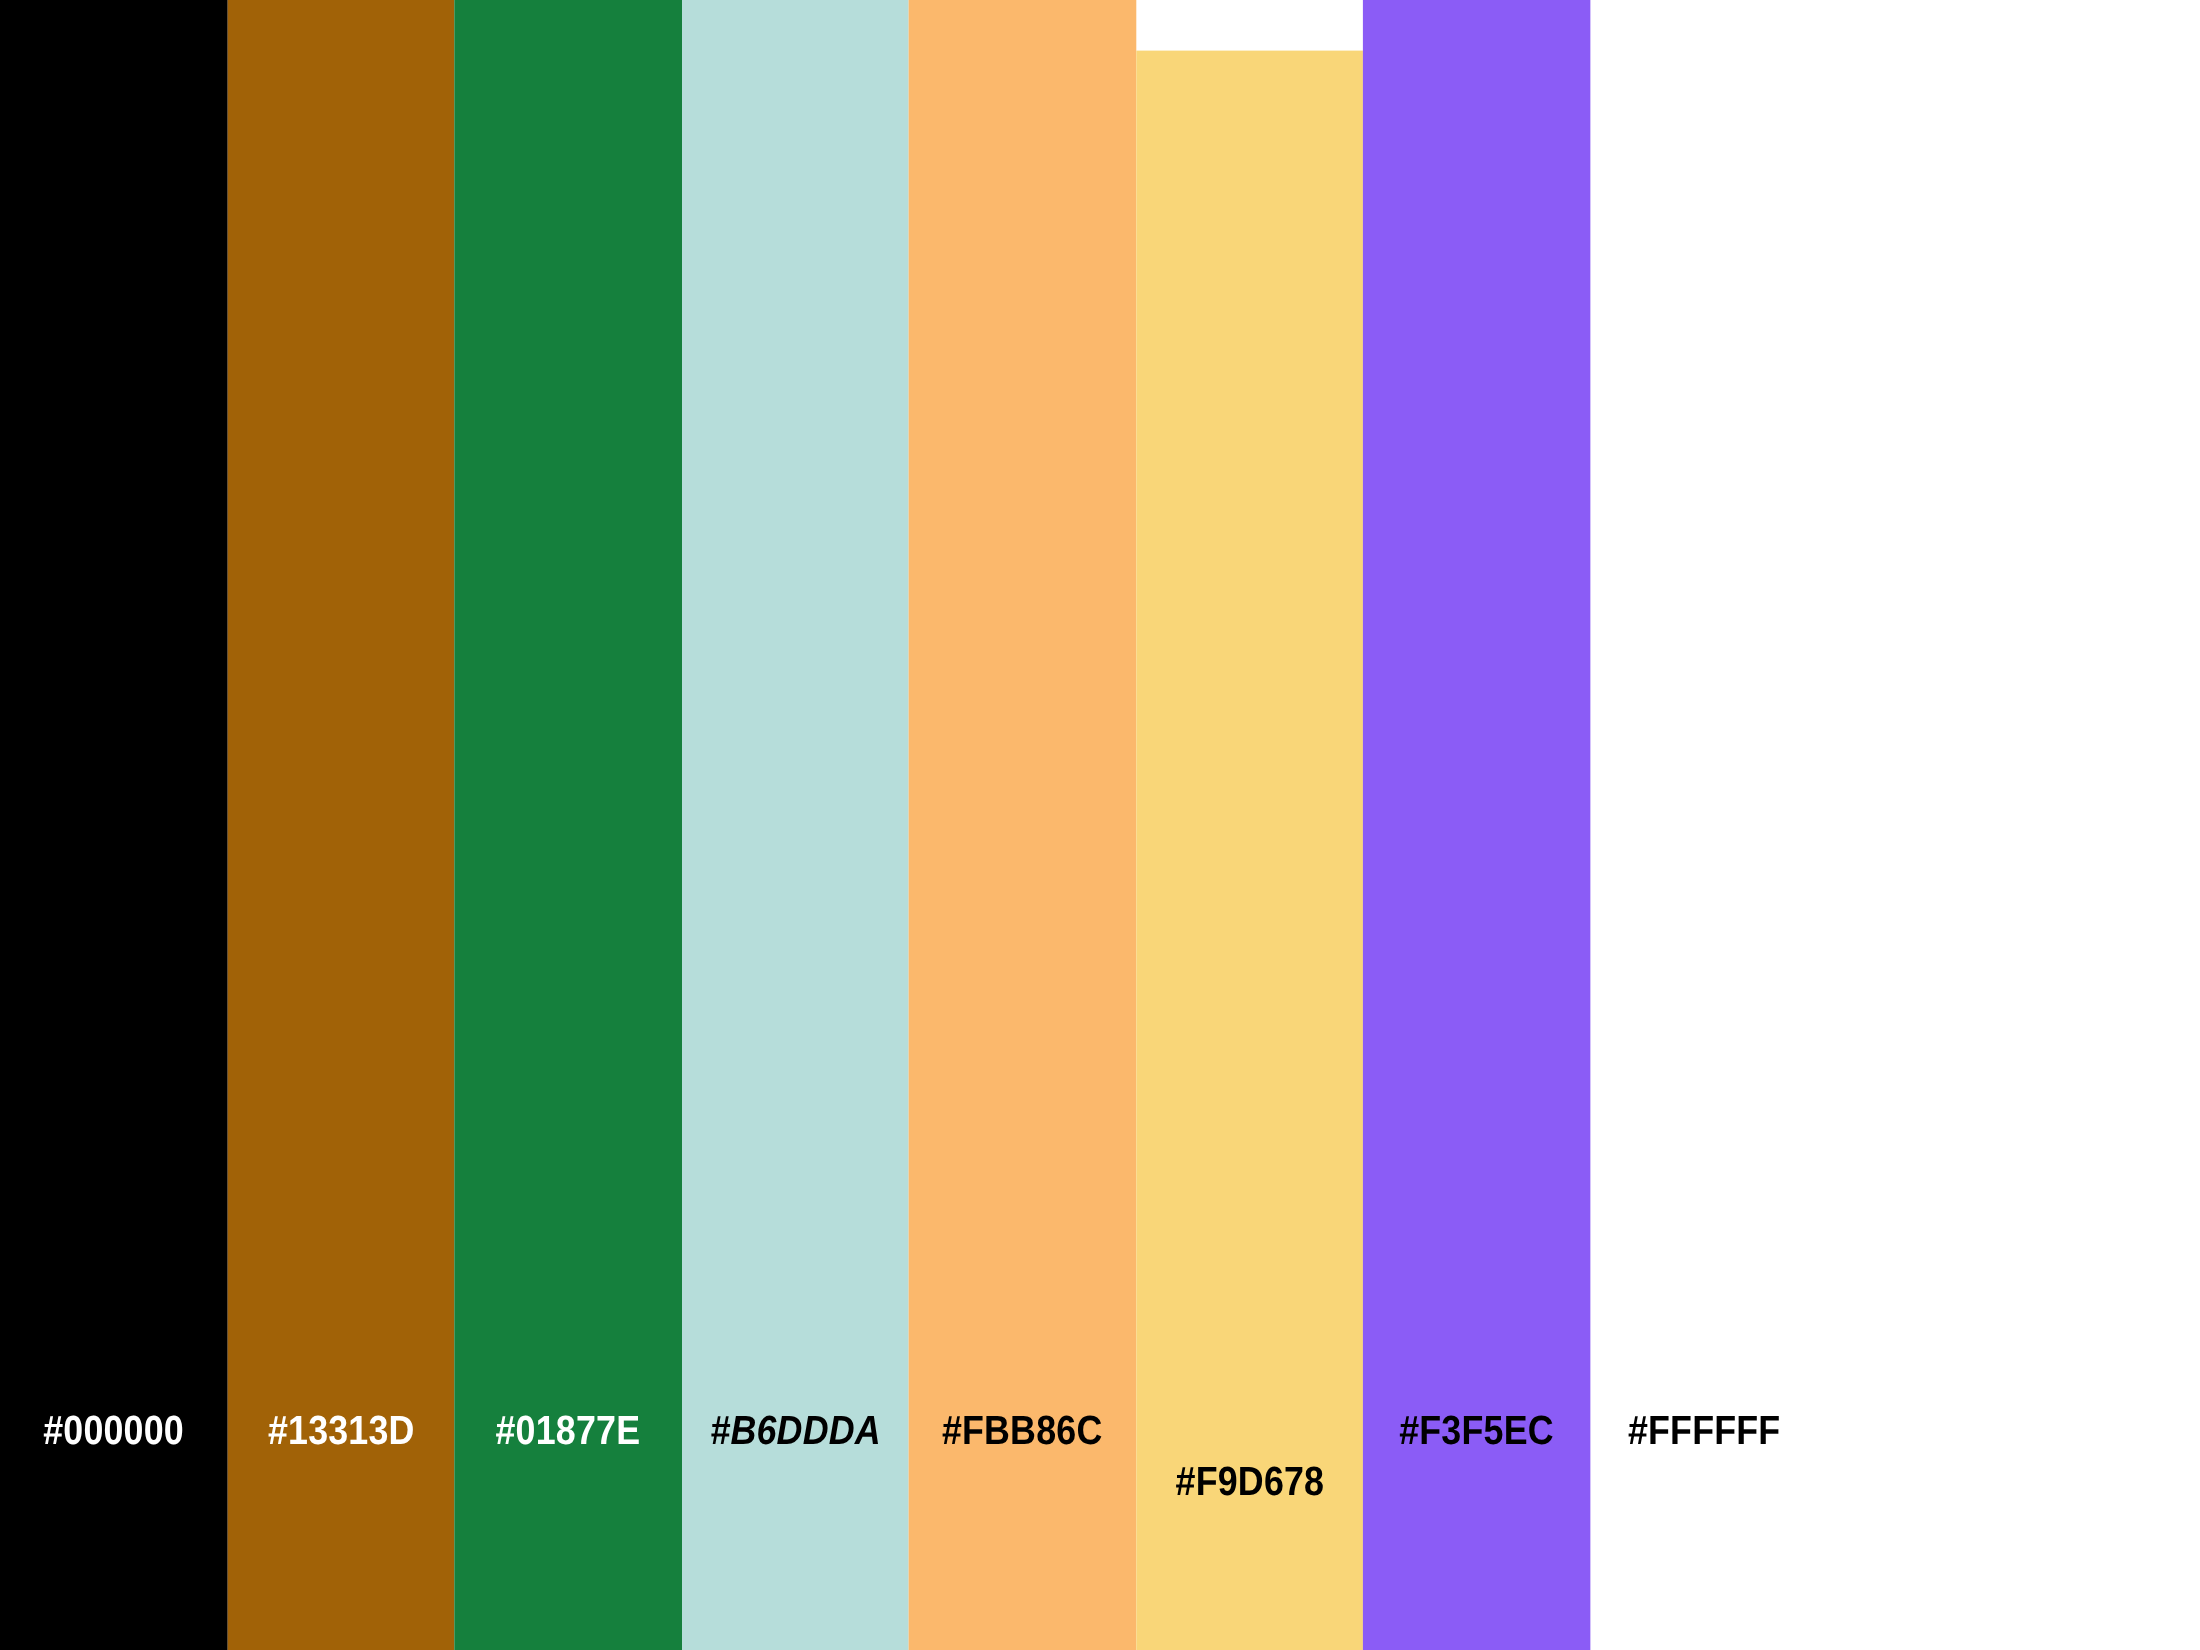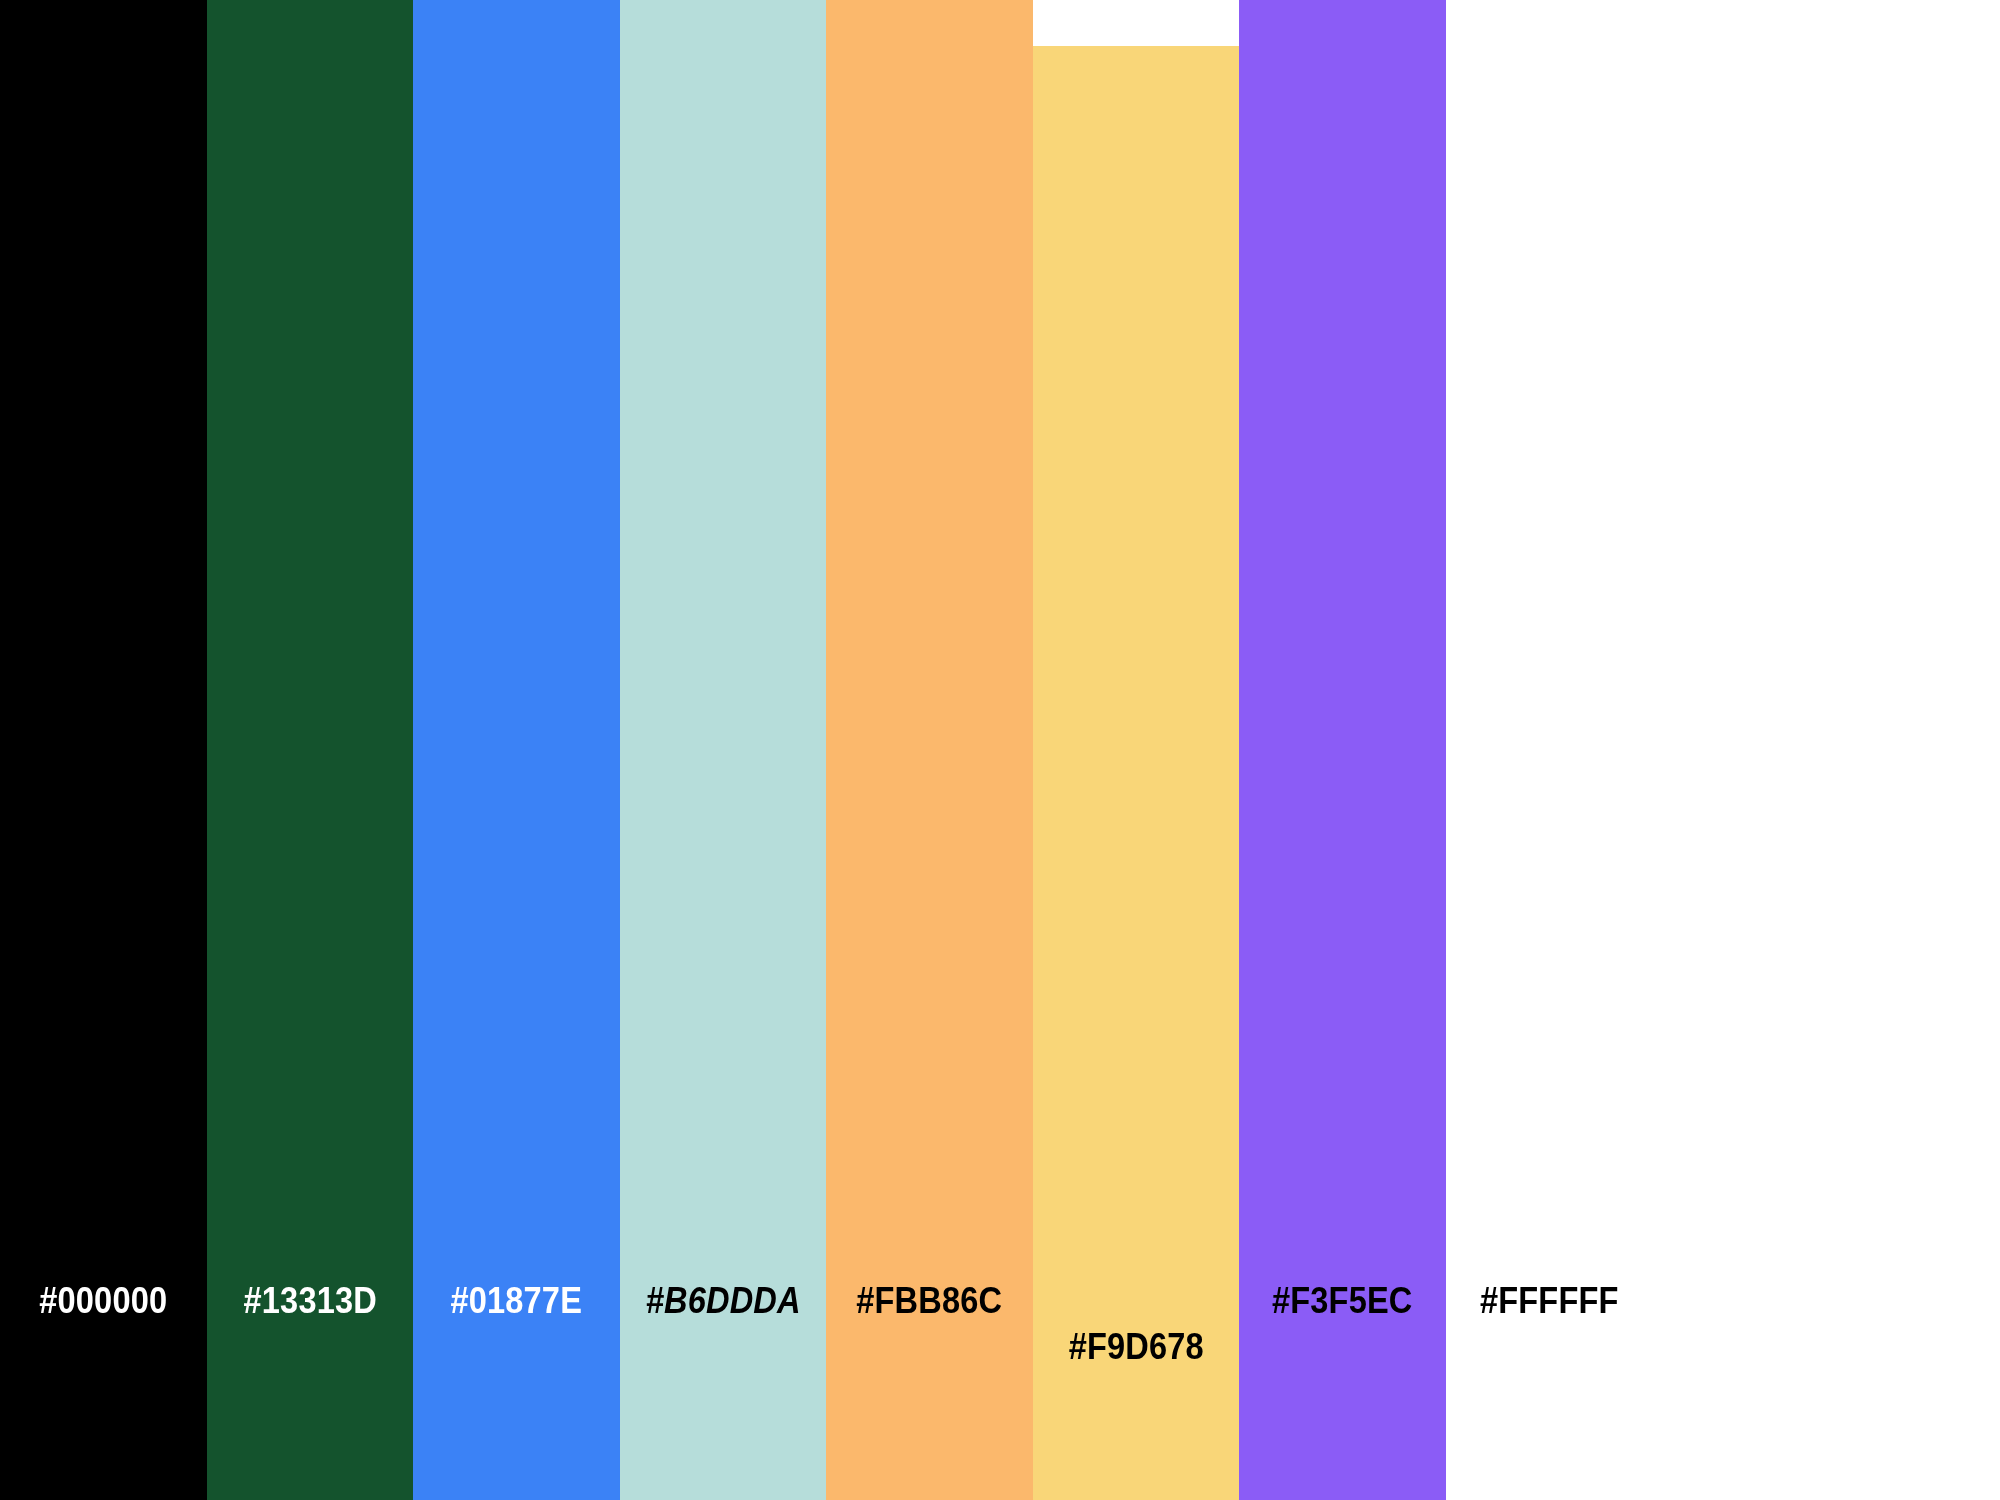--- a/index.html
+++ b/index.html
@@ -60,7 +60,7 @@
       <div class="swatch dark" style="background: rgb(0, 0, 0);">
         <div class="swatch-label" style="color: rgb(255, 255, 255);">#000000</div>
       </div>
-      <div class="swatch dark" style="background: #14532d;">
+      <div class="swatch dark" style="background: #a16207;">
         <div class="swatch-label" style="color: rgb(255, 255, 255);">#13313D</div>
       </div>
       <div class="swatch dark" style="background: #3b82f6;">

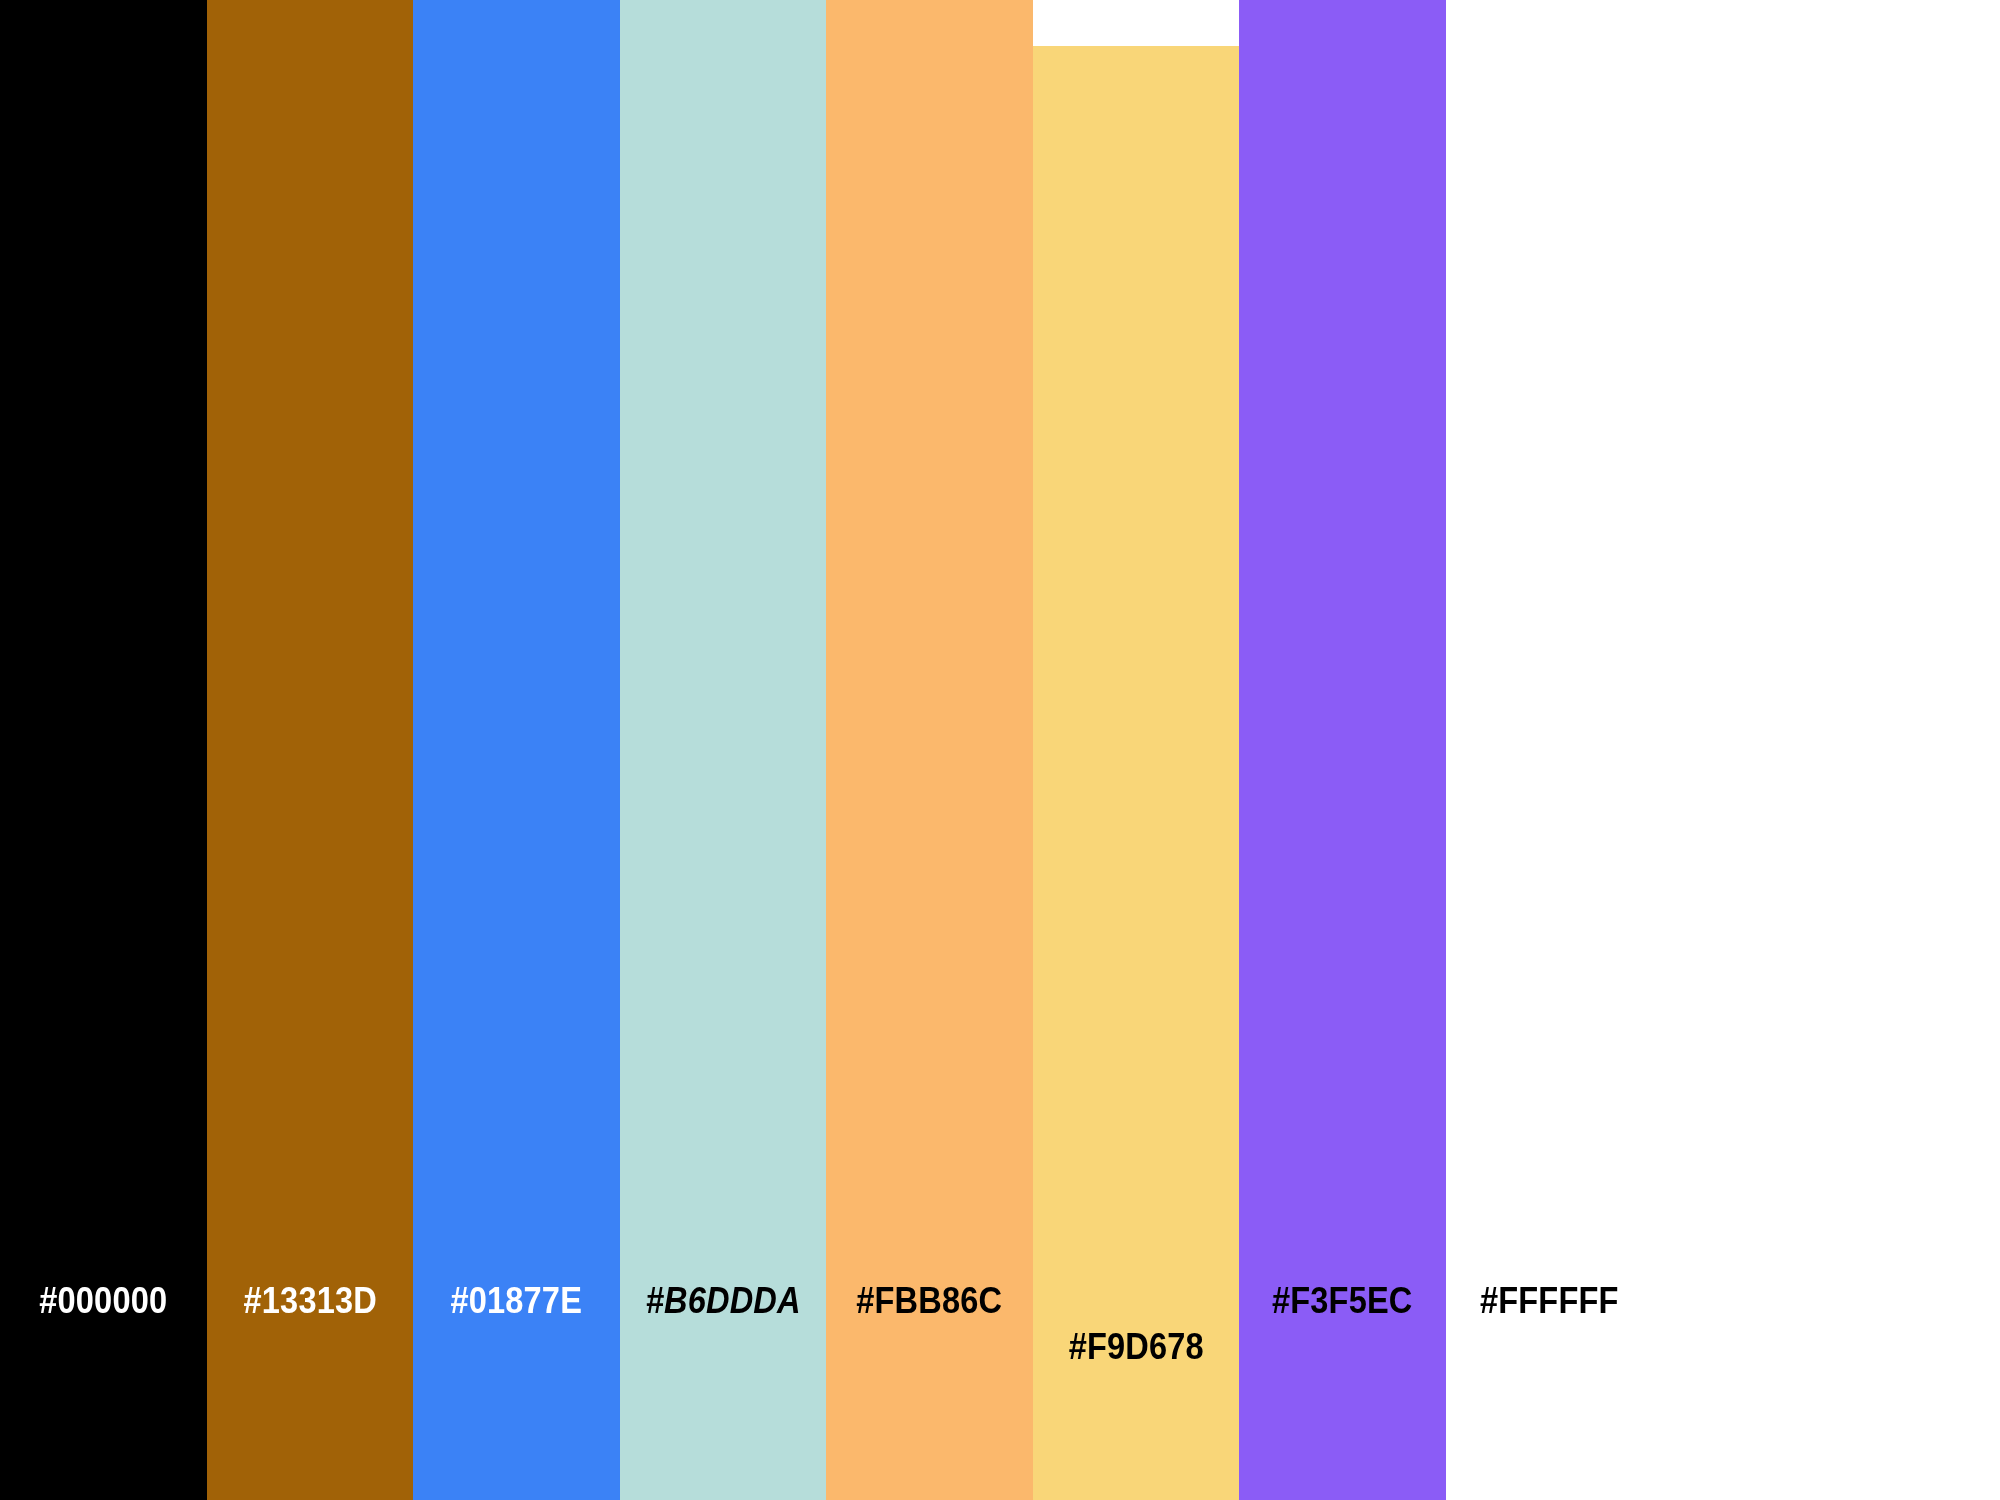--- a/index.html
+++ b/index.html
@@ -63,7 +63,7 @@
       <div class="swatch dark" style="background: #a16207;">
         <div class="swatch-label" style="color: rgb(255, 255, 255);">#13313D</div>
       </div>
-      <div class="swatch dark" style="background: #3b82f6;">
+      <div class="swatch dark" style="background: #15803d;">
         <div class="swatch-label" style="color: rgb(255, 255, 255);">#01877E</div>
       </div>
       <div class="swatch light" style="background: rgb(182, 221, 218); font-style: italic;">

